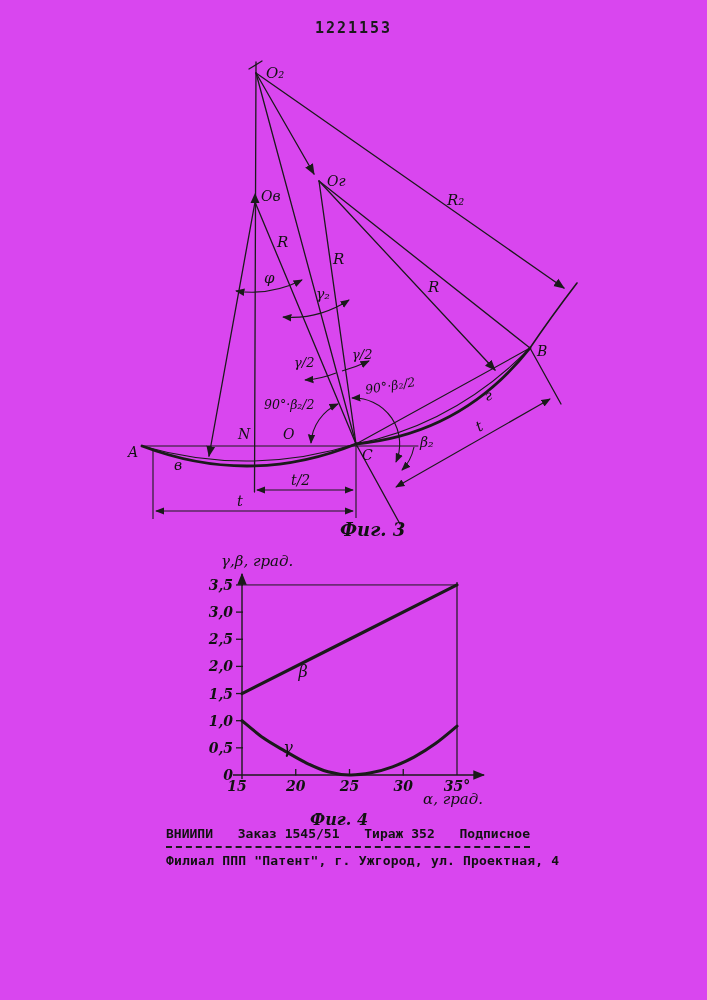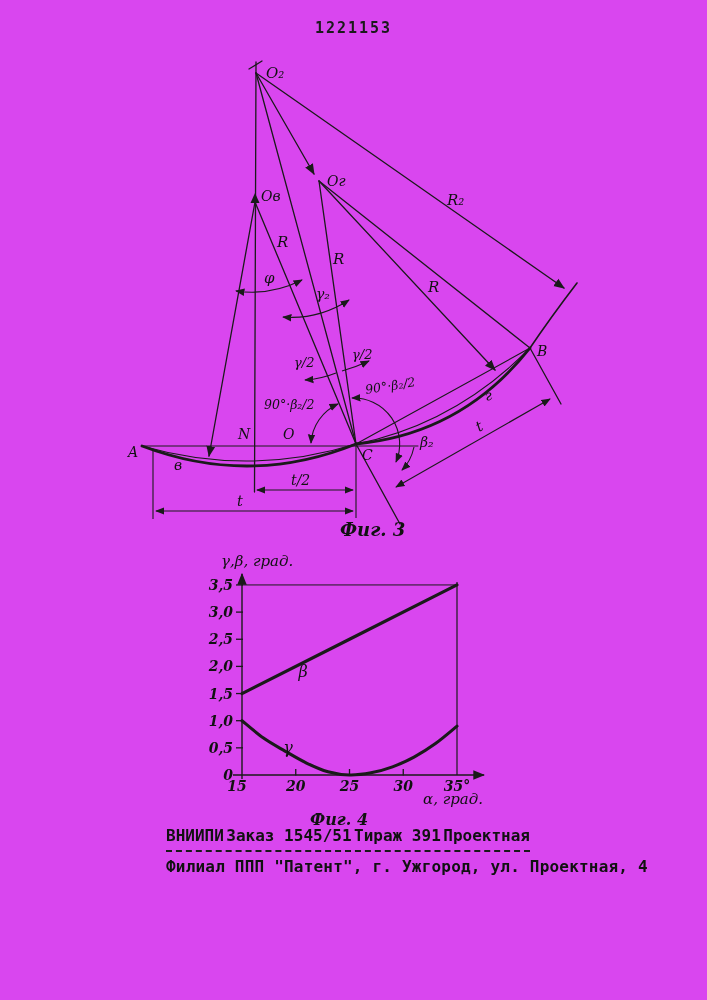--- a/index.html
+++ b/index.html
@@ -27,7 +27,7 @@
   .footer{
     position:absolute;left:166px;top:826px;width:364px;
     font-family:"DejaVu Sans Mono", monospace;
-    font-size:16px;font-weight:bold;color:#111;
+    font-size:13px;font-weight:bold;color:#111;
     line-height:1.25;
   }
   .footer .f-row{display:flex;justify-content:space-between;}

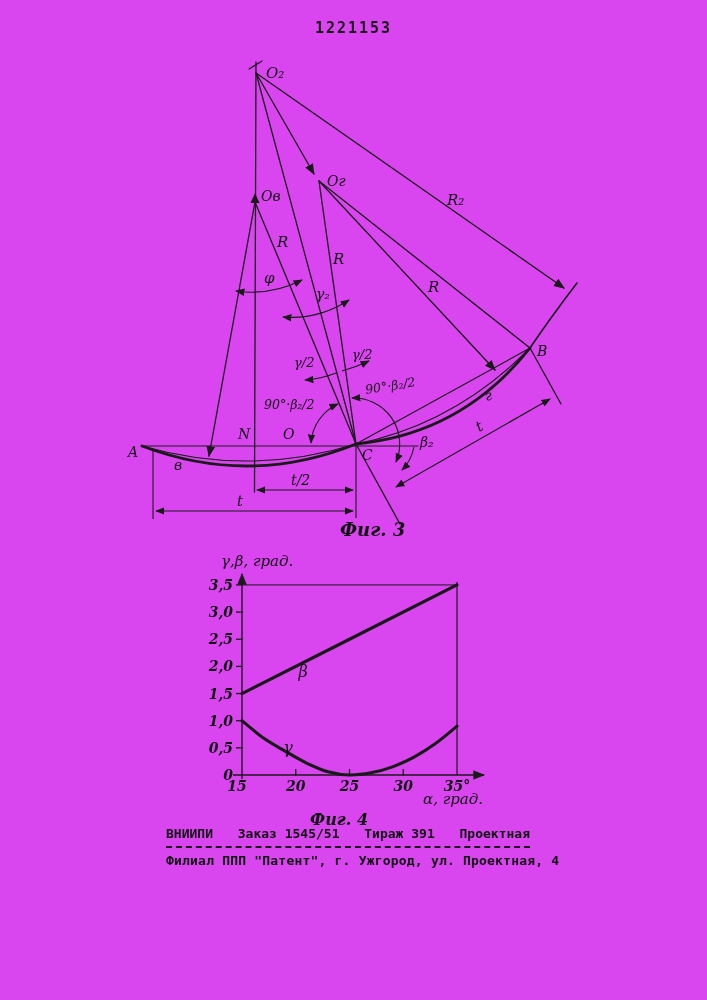--- a/index.html
+++ b/index.html
@@ -165,7 +165,7 @@
     <div class="f-row">
       <span>ВНИИПИ</span>
       <span>Заказ 1545/51</span>
-      <span>Тираж 391</span>
+      <span>Тираж 352</span>
       <span>Проектная</span>
     </div>
     <div class="f-dash"></div>

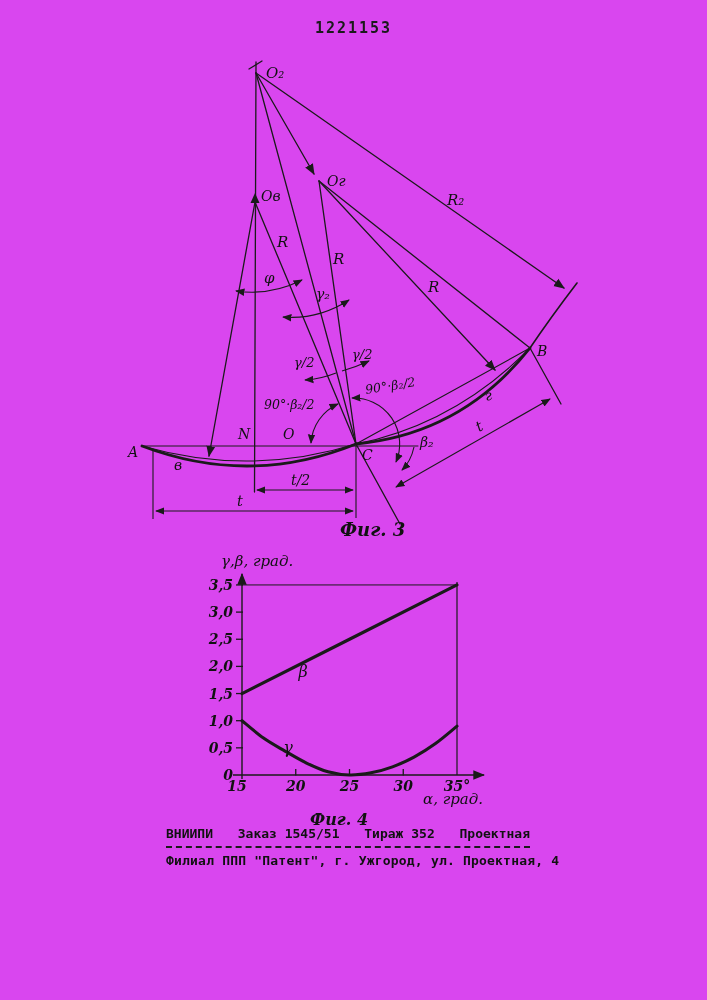--- a/index.html
+++ b/index.html
@@ -166,7 +166,7 @@
       <span>ВНИИПИ</span>
       <span>Заказ 1545/51</span>
       <span>Тираж 352</span>
-      <span>Проектная</span>
+      <span>Подписное</span>
     </div>
     <div class="f-dash"></div>
     <div class="f-line2">Филиал ППП "Патент", г. Ужгород, ул. Проектная, 4</div>

